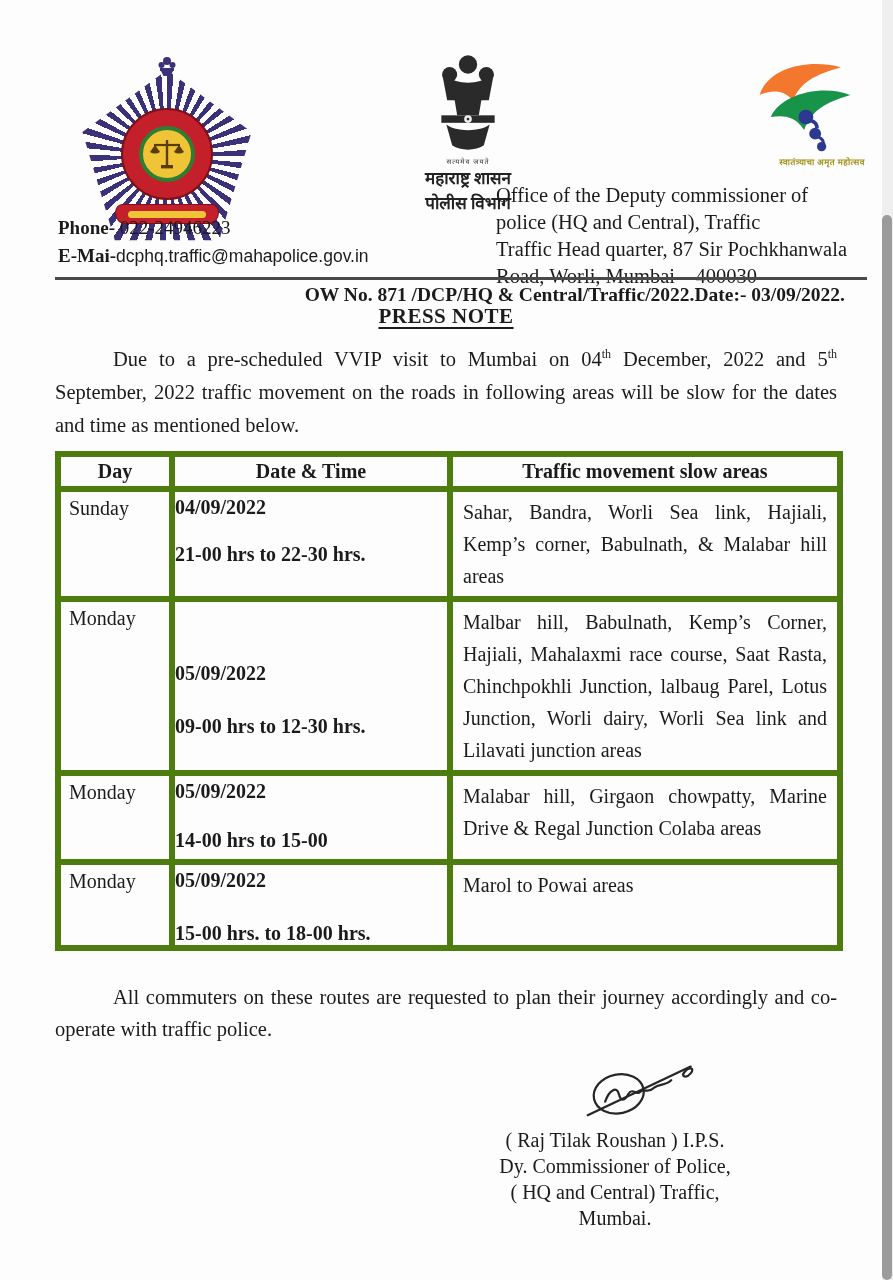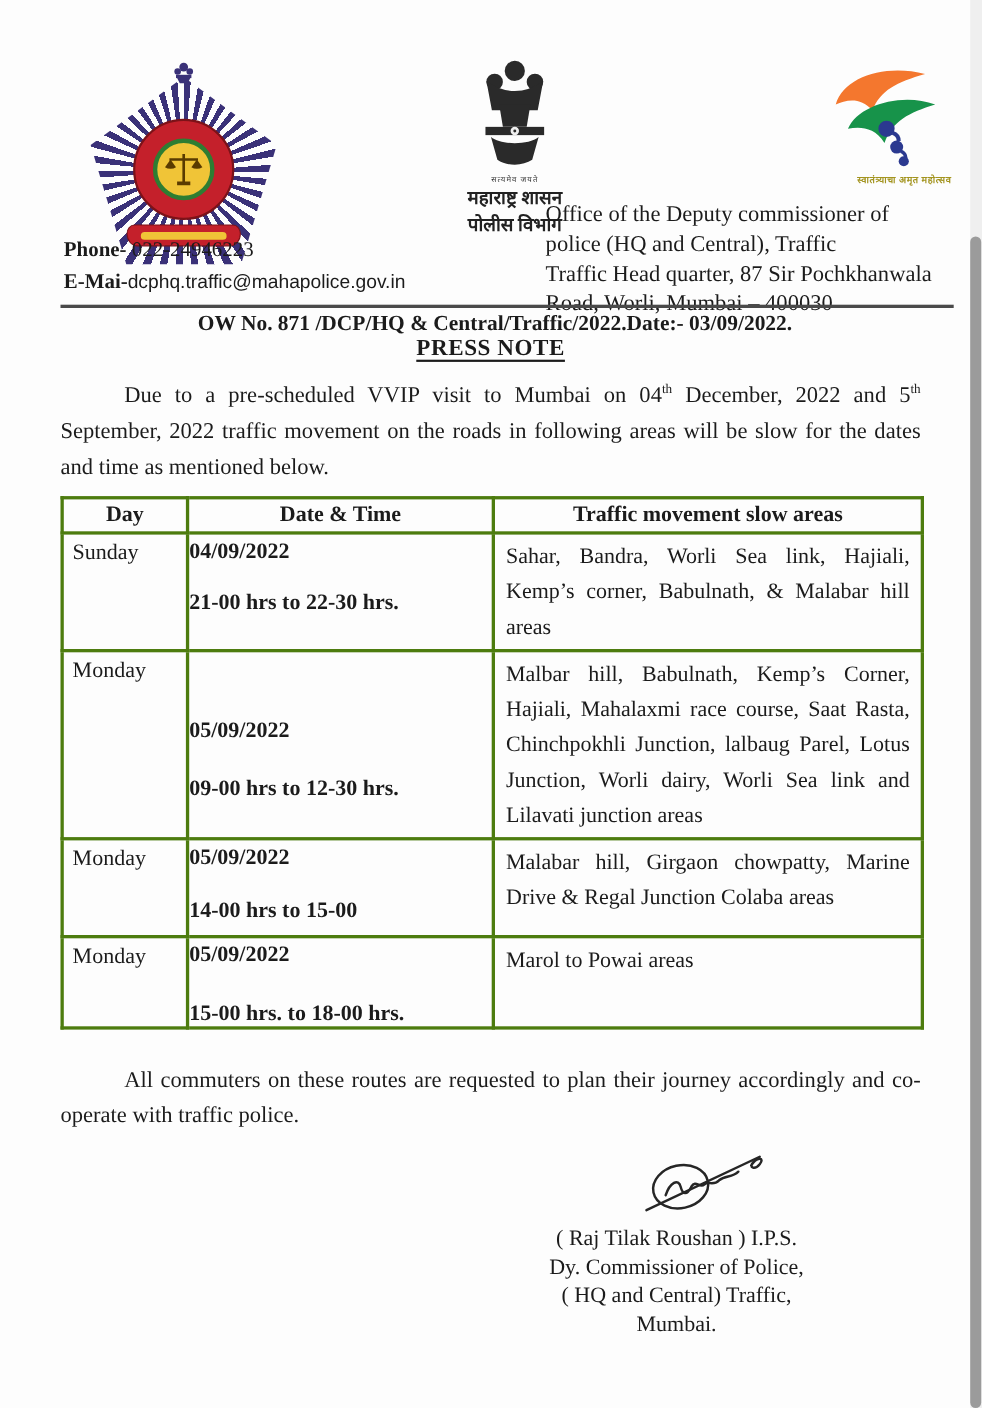--- a/index.html
+++ b/index.html
@@ -43,7 +43,7 @@
   .email-val { font-family:"Liberation Sans", sans-serif; font-size:17.5px; }
   .office { position:absolute; left:496px; top:182px; width:360px; font-size:20.5px; line-height:27px; }
   .rule { position:absolute; left:55px; top:277px; width:812px; height:2.5px; background:#4a4a4a; }
-  .ref-row { position:absolute; left:55px; top:284px; width:790px; display:flex; justify-content:center; font-weight:bold; font-size:19.5px; }
+  .ref-row { position:absolute; left:55px; top:284px; width:790px; display:flex; justify-content:flex-end; font-weight:bold; font-size:19.5px; }
   
   .content { position:absolute; left:55px; top:302px; width:782px; }
   .title { text-align:center; font-weight:bold; font-size:21px; letter-spacing:0.5px;

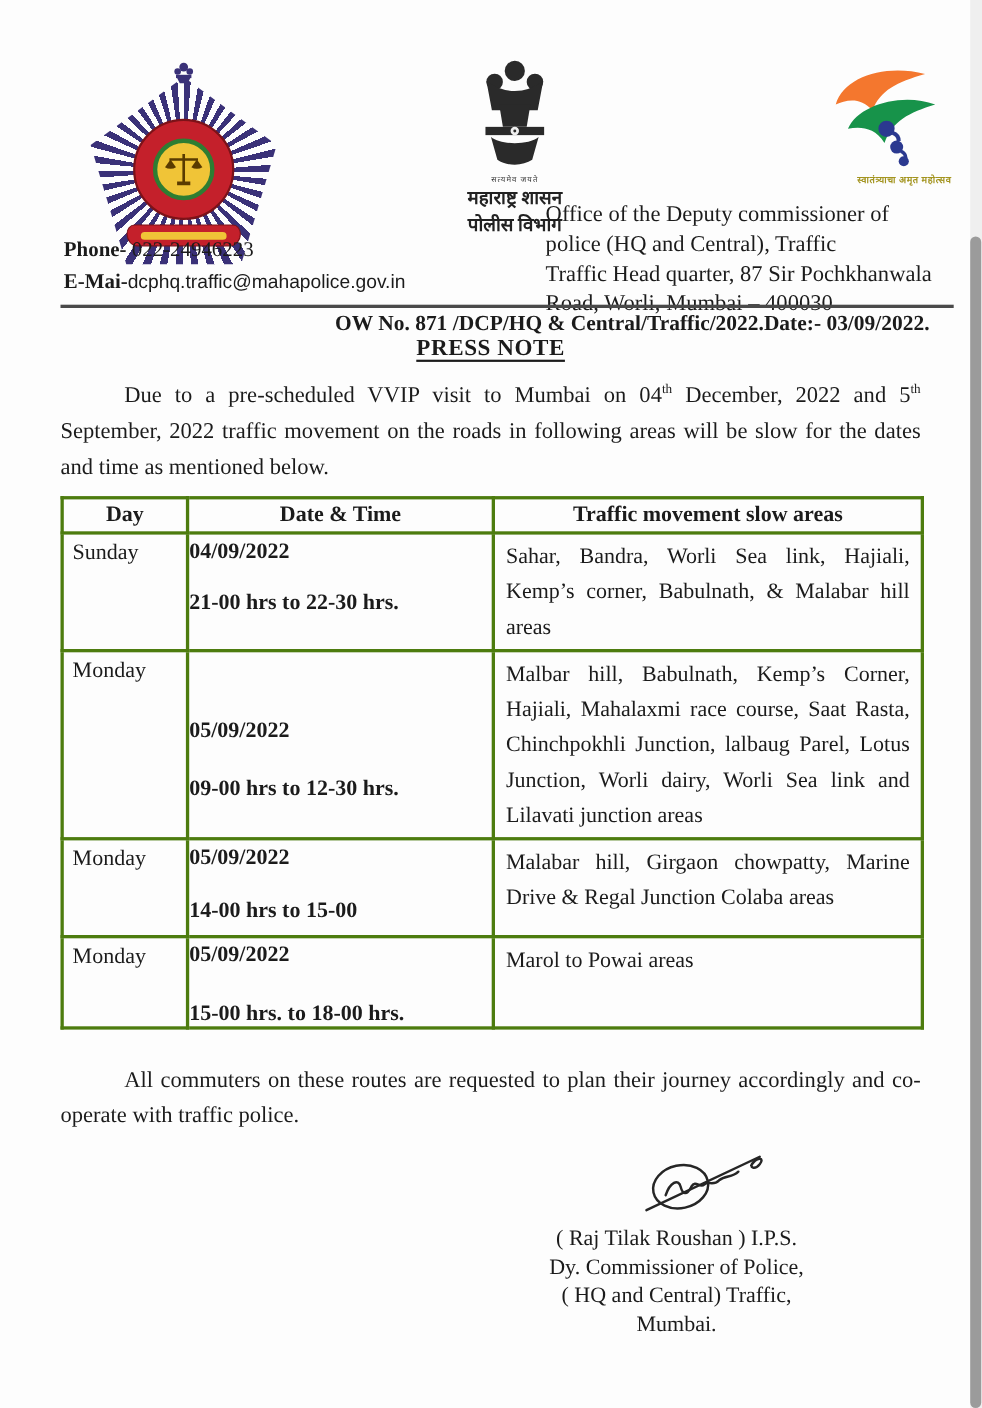--- a/index.html
+++ b/index.html
@@ -52,7 +52,7 @@
   sup { font-size:12px; line-height:0; }
   
   table { border-collapse:collapse; margin-top:9px; width:782px; table-layout:fixed; }
-  th, td { border:3px solid #4d7c0f; vertical-align:top; }
+  th, td { border:6px solid #4d7c0f; vertical-align:top; }
   th { font-size:20px; font-weight:bold; text-align:center; padding:3px 2px; }
   col.c1 { width:114px; } col.c2 { width:278px; } col.c3 { width:390px; }
   td.day { font-size:20px; padding:5px 4px 4px 8px; }

